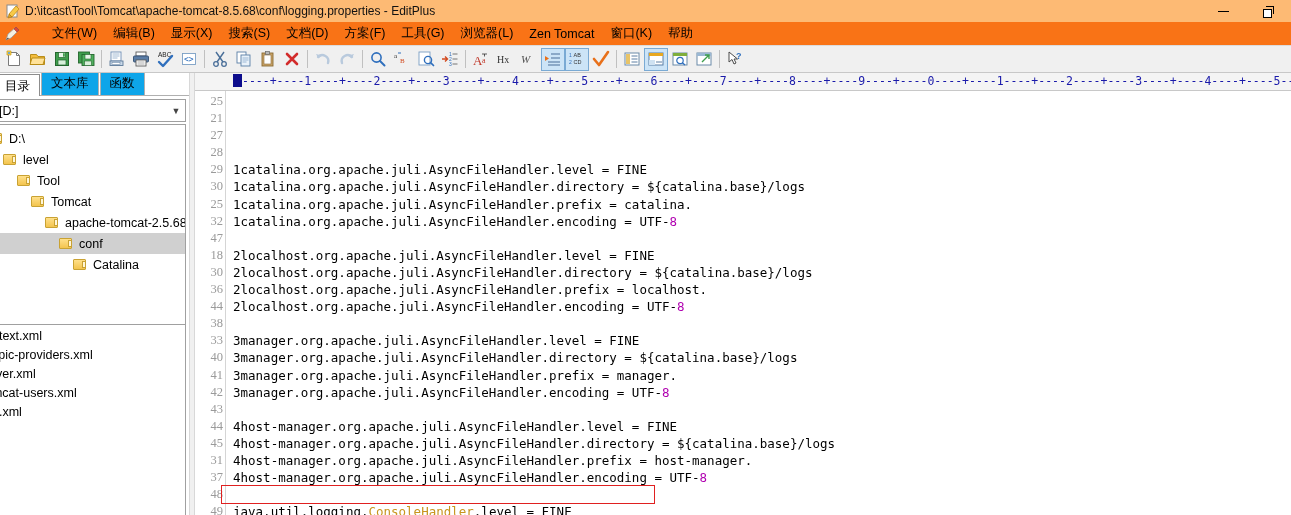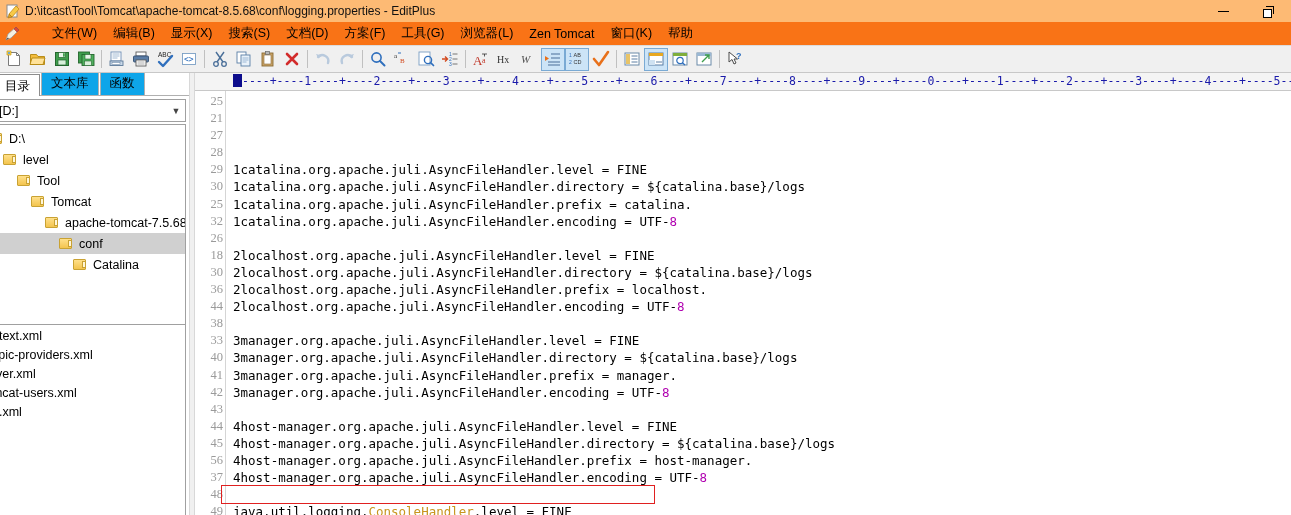--- a/index.html
+++ b/index.html
@@ -459,7 +459,7 @@
               <span class="f-back"></span>
               <span class="f-tab"></span>
             </span>
-            <span>apache-tomcat-7.5.68</span>
+            <span>apache-tomcat-2.5.68</span>
           </div>
           <div class="tree-item selected" style="padding-left: 74px;">
             <span class="folder">

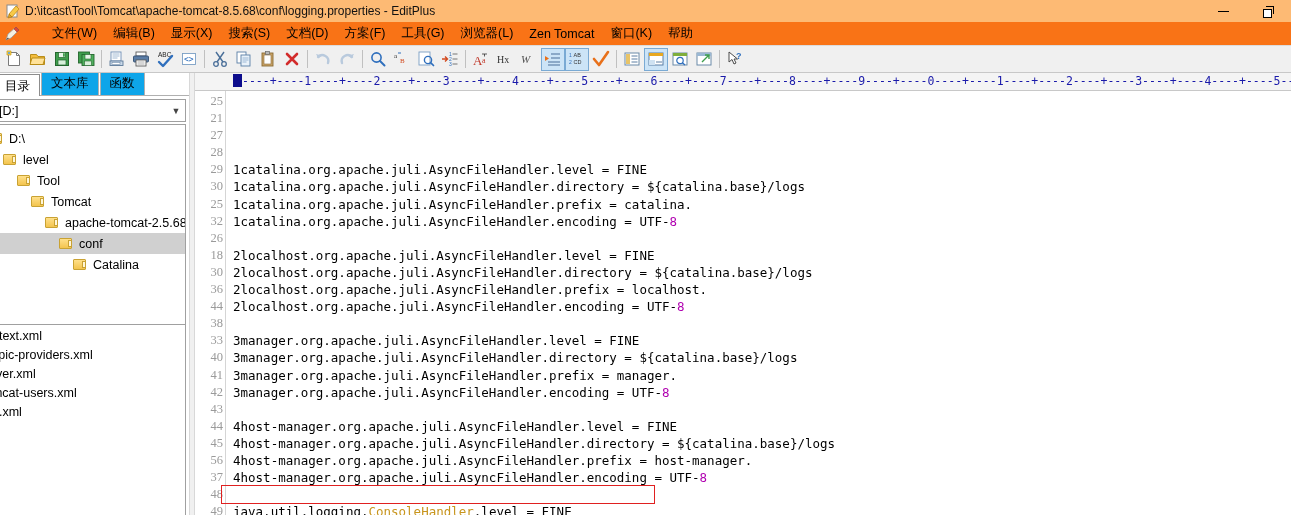--- a/index.html
+++ b/index.html
@@ -504,7 +504,7 @@
           <div>30</div>
           <div>25</div>
           <div>32</div>
-          <div>26</div>
+          <div>47</div>
           <div>18</div>
           <div>30</div>
           <div>36</div>

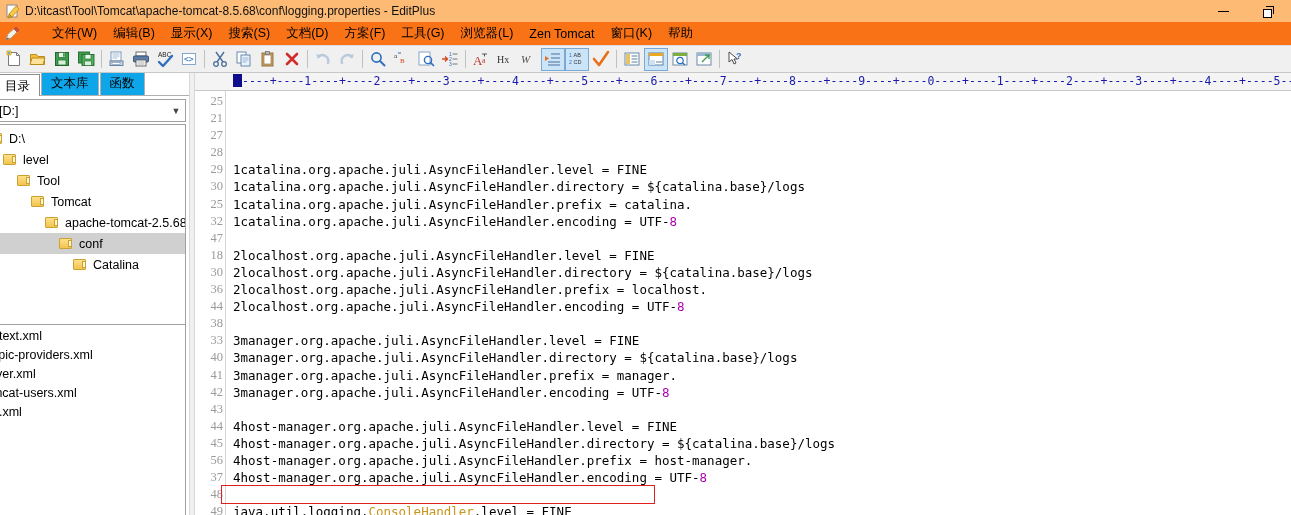--- a/index.html
+++ b/index.html
@@ -517,7 +517,7 @@
           <div>43</div>
           <div>44</div>
           <div>45</div>
-          <div>56</div>
+          <div>31</div>
           <div>37</div>
           <div>48</div>
           <div>49</div>

